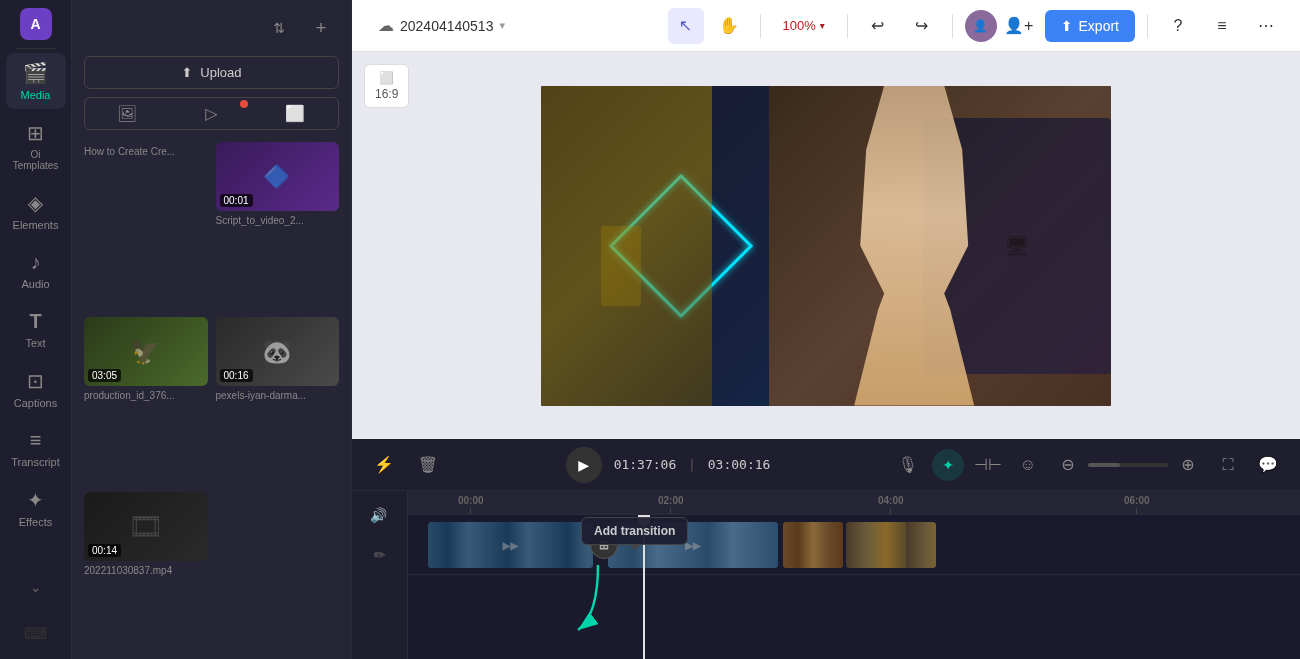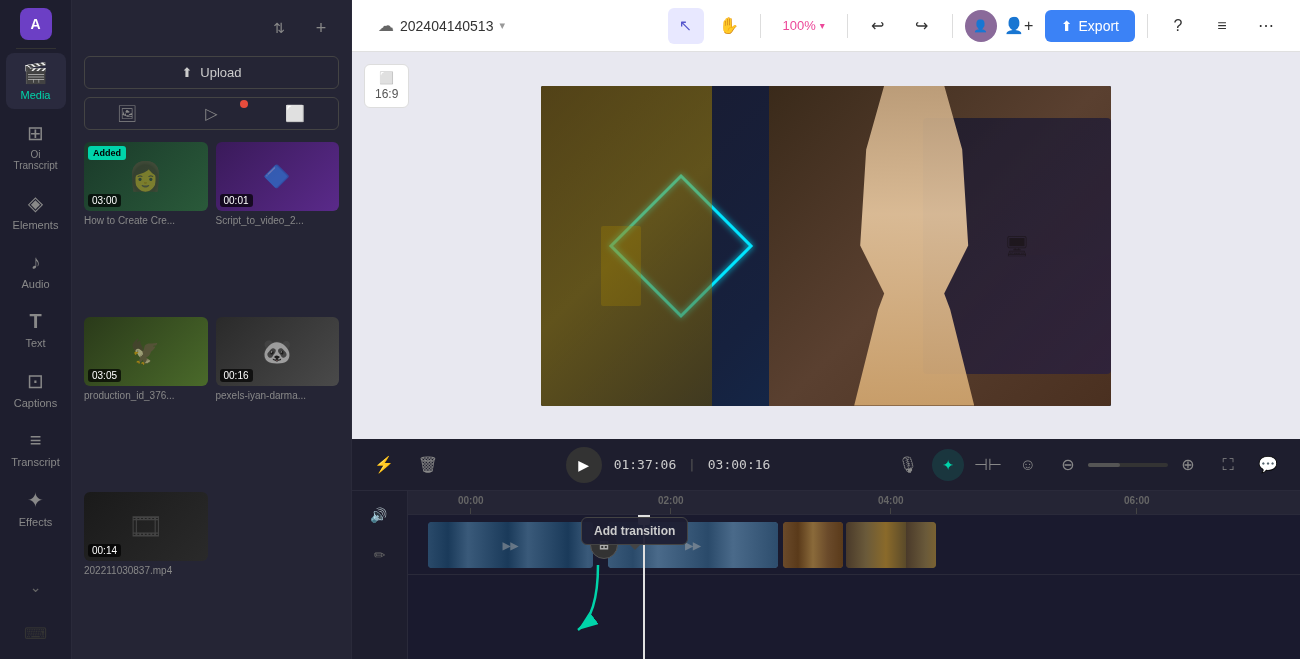--- a/index.html
+++ b/index.html
@@ -258,7 +258,7 @@
       border: none;
       background: transparent;
       cursor: pointer;
-      color: #ec4899;
+      color: #b91c1c;
       font-size: 13px;
     }
     .top-divider {

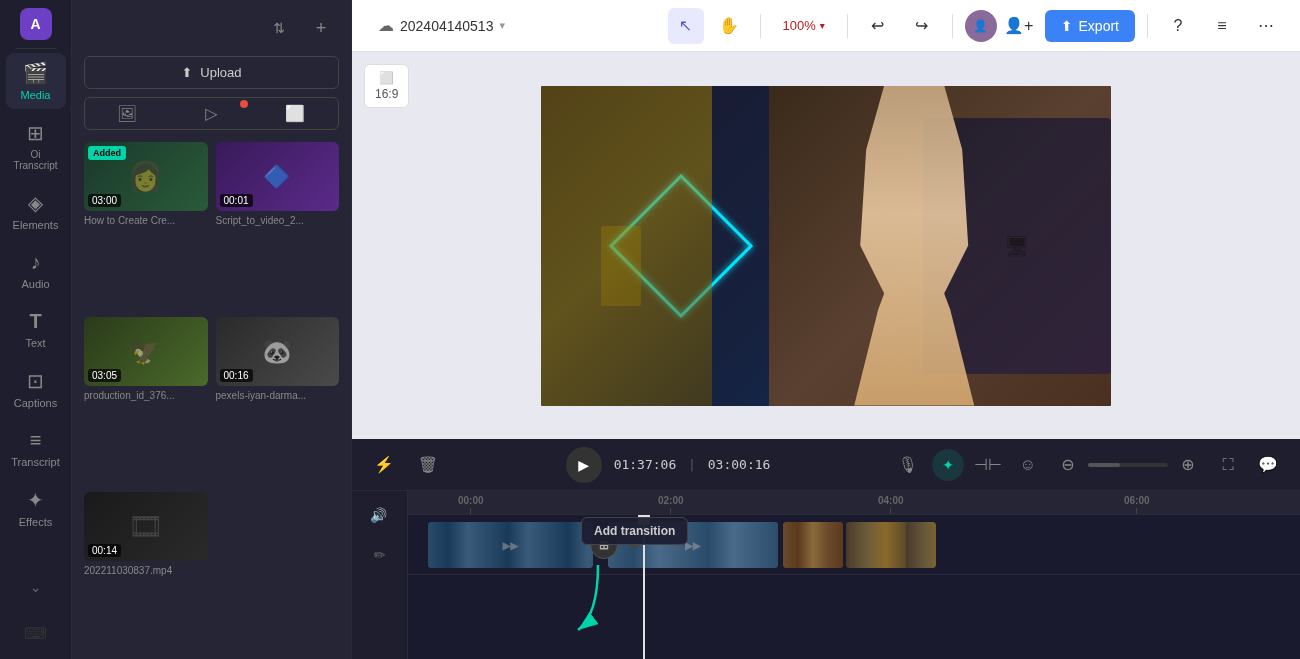--- a/index.html
+++ b/index.html
@@ -613,7 +613,7 @@
   </div>
   <div class="nav-item">
     <span class="nav-icon">⊞</span>
-    <span style="font-size:10px;">Oi Transcript</span>
+    <span style="font-size:10px;">Oi Templates</span>
   </div>
   <div class="nav-item">
     <span class="nav-icon">◈</span>

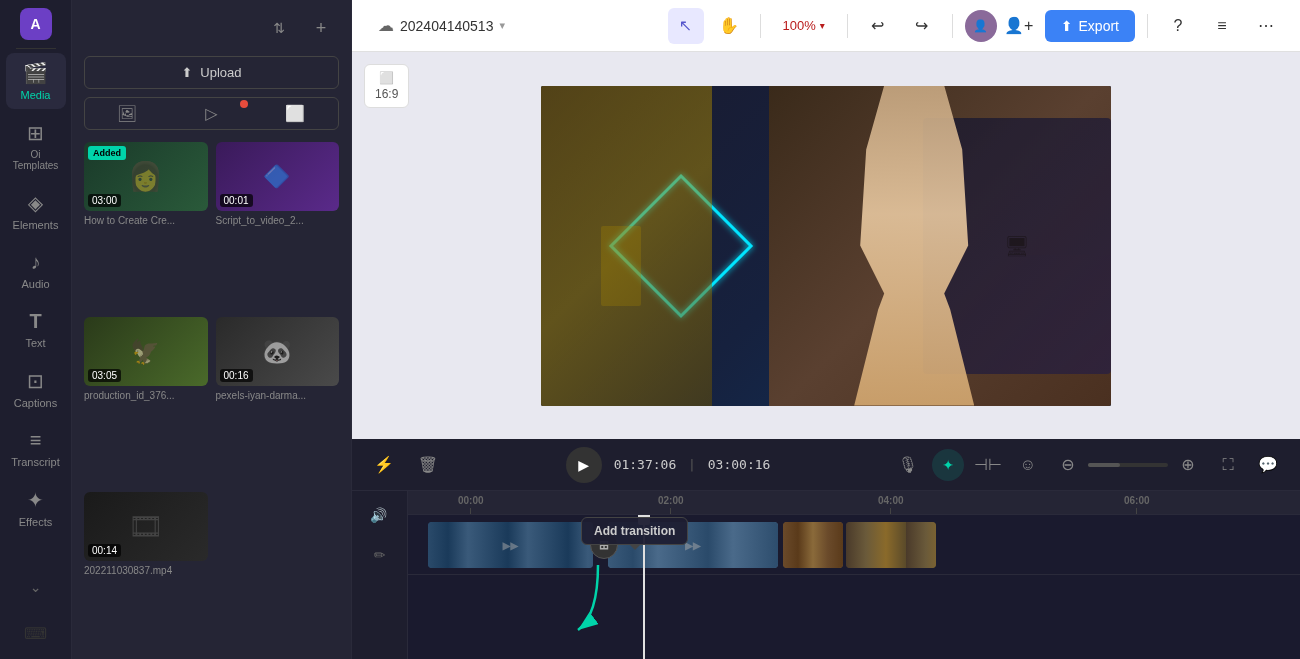--- a/index.html
+++ b/index.html
@@ -678,13 +678,6 @@
   <div class="media-grid">
 
     <div class="media-item">
-      <div class="media-thumb thumb-green">
-        <span class="added-badge">Added</span>
-        <div style="width:100%;height:100%;display:flex;align-items:center;justify-content:center;">
-          <span style="font-size:28px;opacity:0.4;">👩</span>
-        </div>
-        <span class="duration">03:00</span>
-      </div>
       <div class="media-name">How to Create Cre...</div>
     </div>
 

